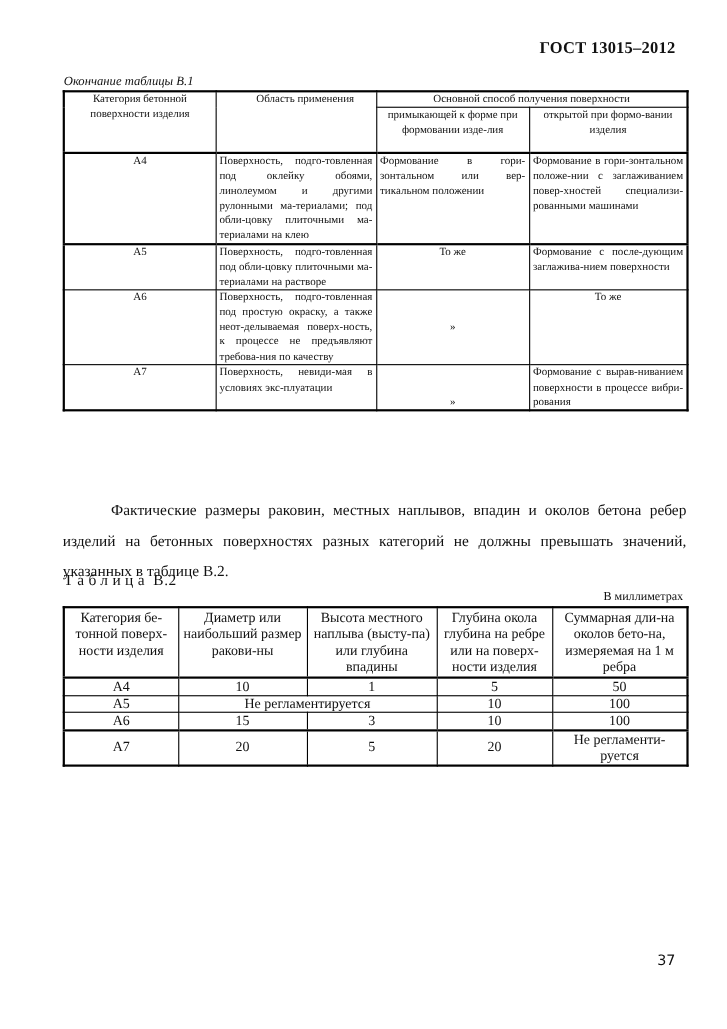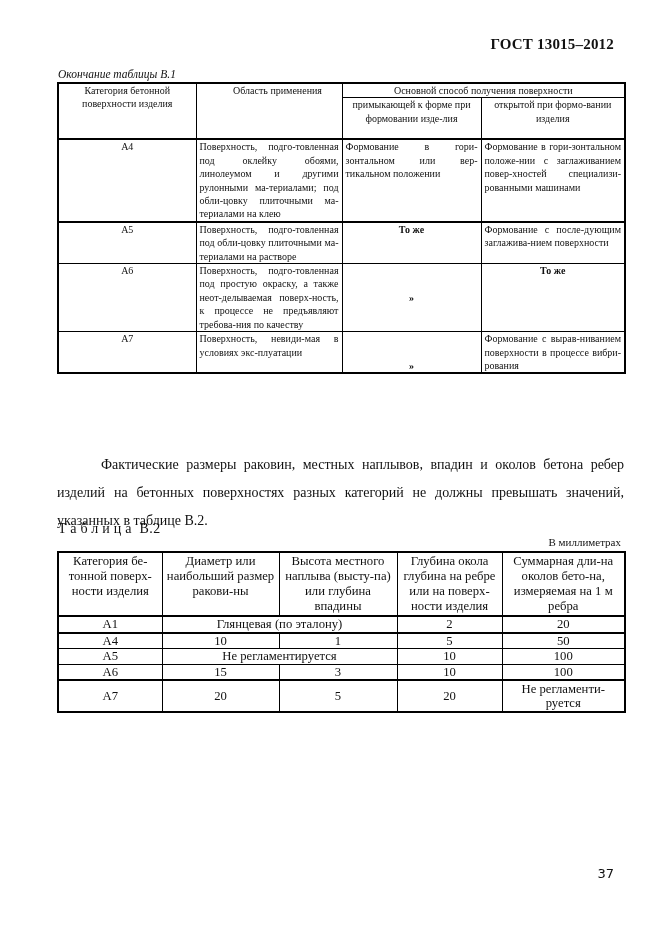--- a/index.html
+++ b/index.html
@@ -26,7 +26,7 @@
   #tbl1 td { border: 1px solid #000; }
   #tbl1 td.cat { text-align: center; }
   #tbl1 td.j { text-align: justify; text-align-last: left; }
-  #tbl1 td.c { text-align: center; font-weight: bold; }
+  #tbl1 td.c { text-align: center; }
   #tbl1 td.bot { vertical-align: bottom; }
   #tbl1 td.mid { vertical-align: middle; }
   #tbl1 tr.r1 td { border-bottom: 2px solid #000; }

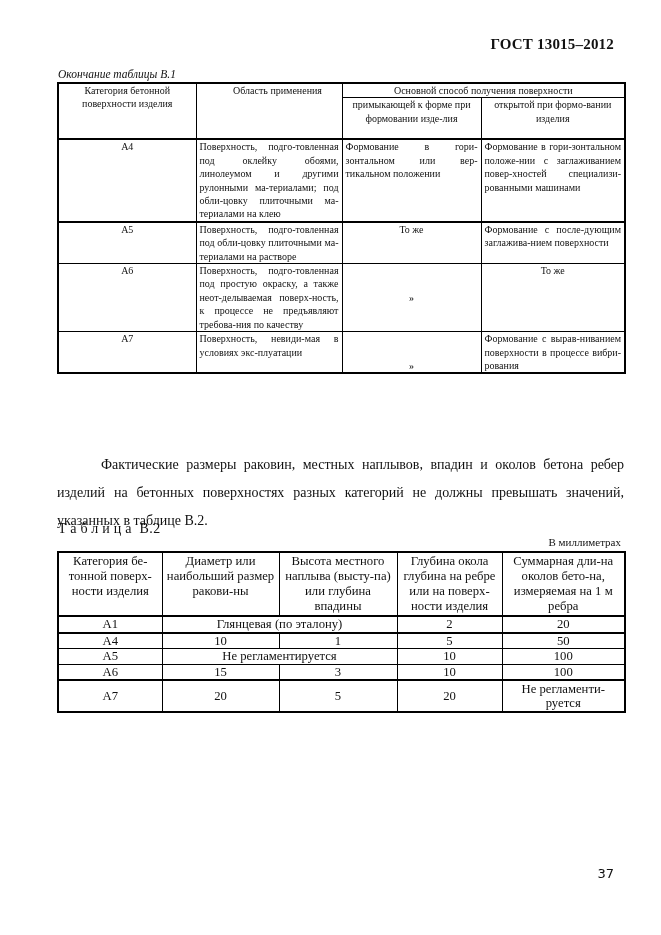--- a/index.html
+++ b/index.html
@@ -122,12 +122,6 @@
     <th>Глубина окола глубина на ребре или на поверх-ности изделия</th>
     <th>Суммарная дли-на околов бето-на, измеряемая на 1 м ребра</th>
   </tr>
-  <tr class="thick">
-    <td>А1</td>
-    <td colspan="2">Глянцевая (по эталону)</td>
-    <td>2</td>
-    <td>20</td>
-  </tr>
   <tr>
     <td>А4</td>
     <td>10</td>

